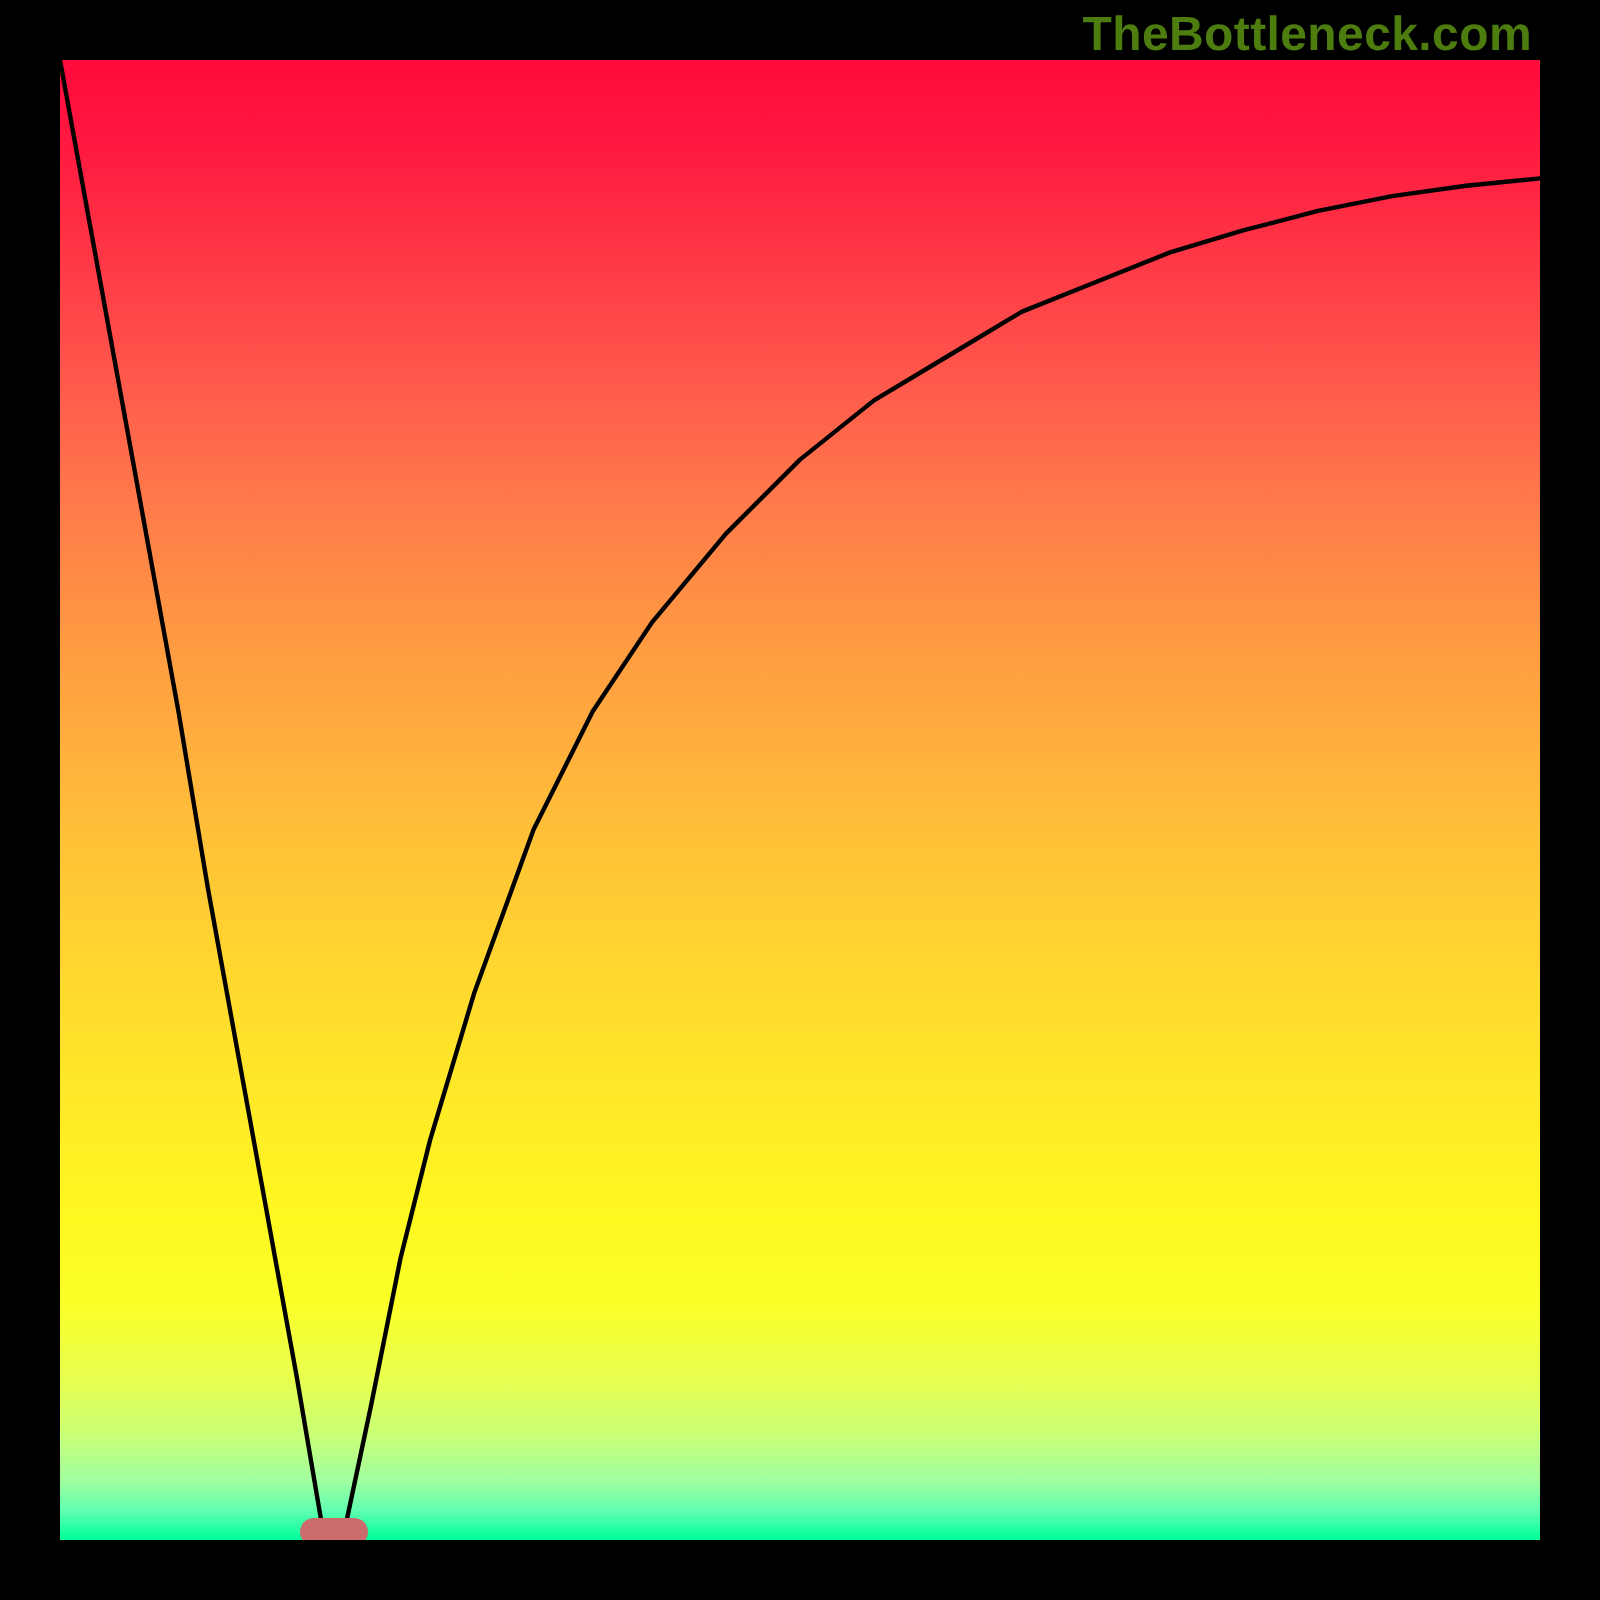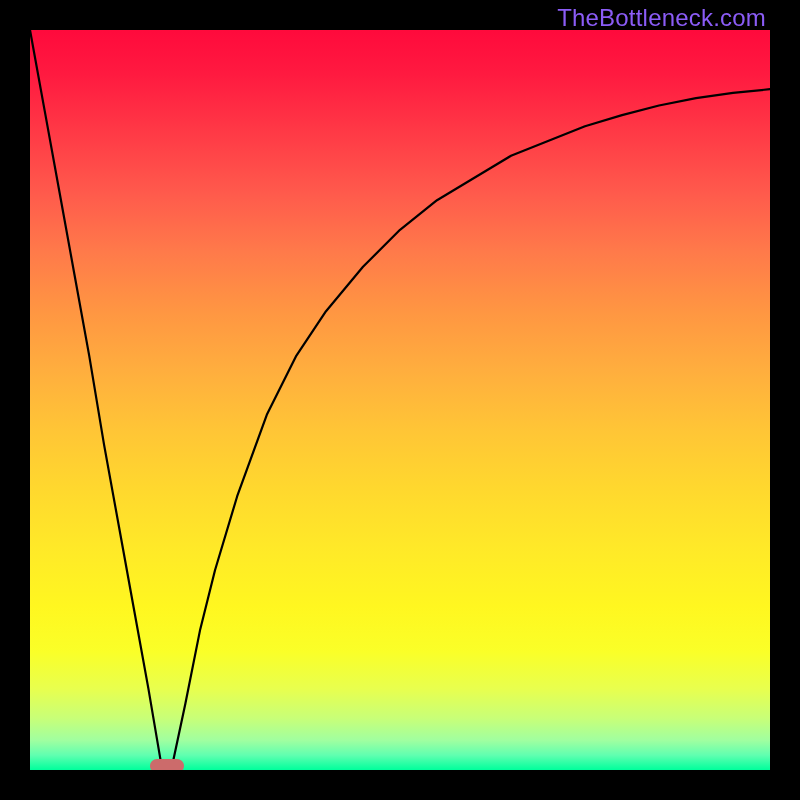--- a/index.html
+++ b/index.html
@@ -52,9 +52,9 @@
     position: absolute;
     right: 34px;
     top: 4px;
-    color: #8b5cf6;
+    color: #4d7c0f;
     font-size: 24px;
-    font-weight: 400;
+    font-weight: 700;
     letter-spacing: 0.2px;
     user-select: none;
   }

